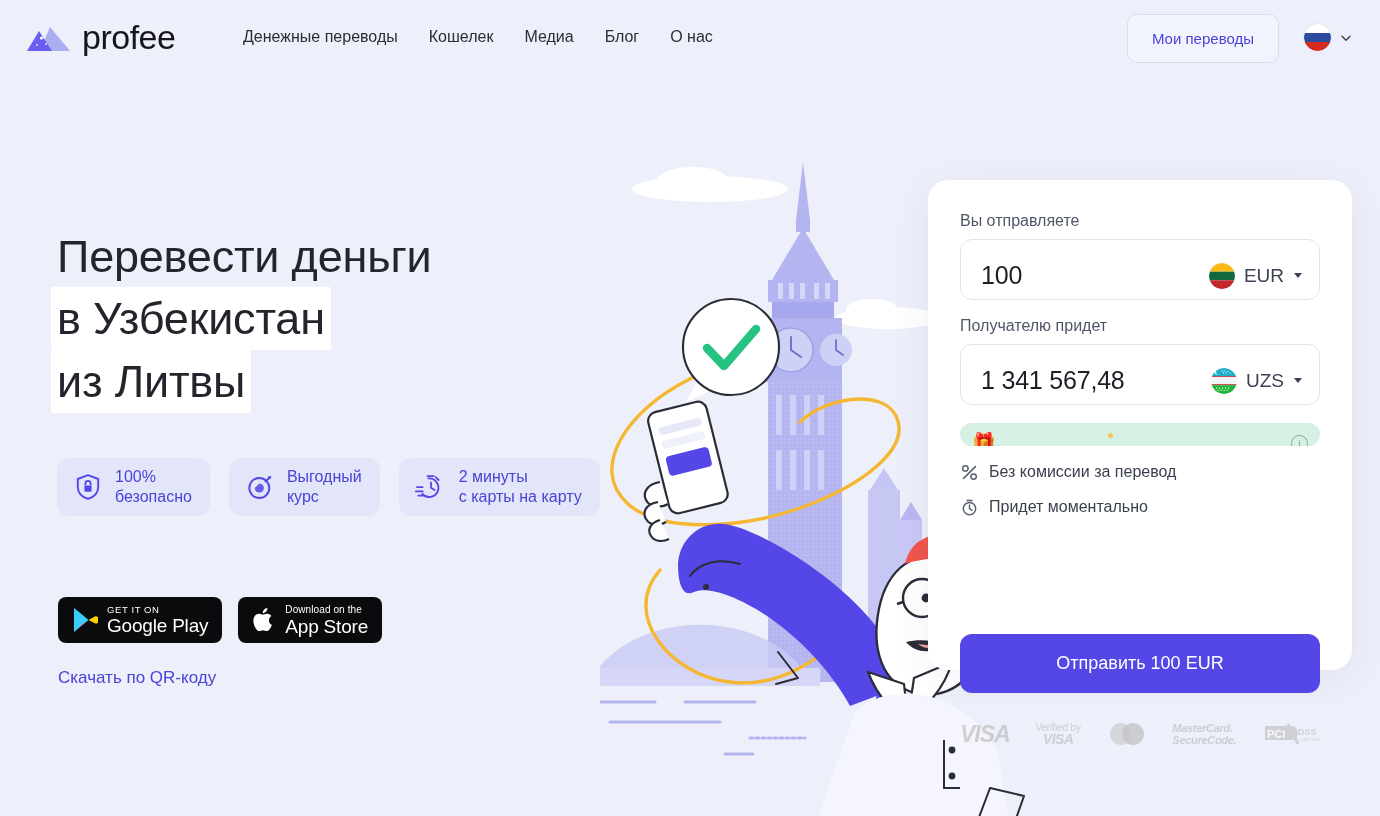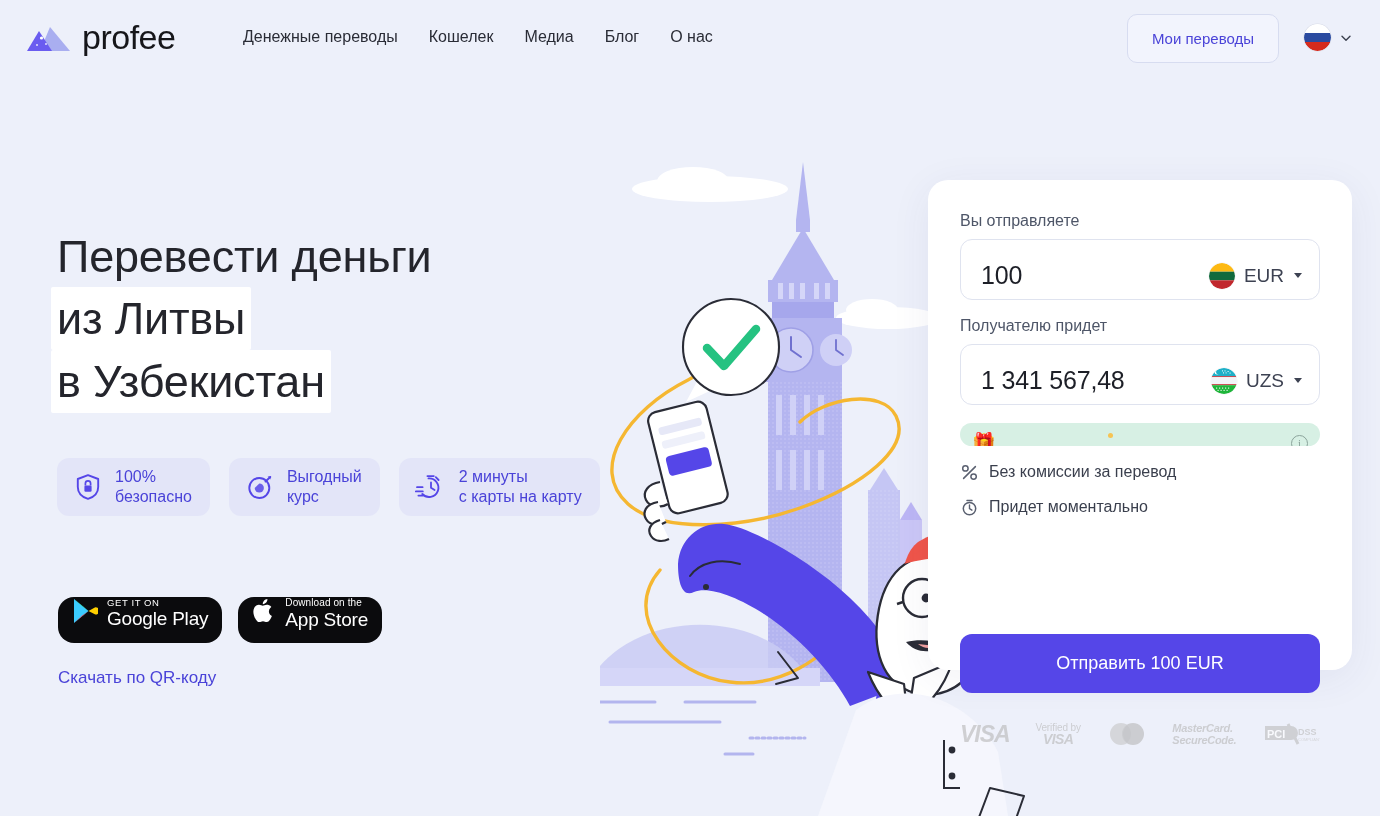--- a/index.html
+++ b/index.html
@@ -171,8 +171,8 @@
 
   <div class="hero">
     <div class="hl-row"><span class="hl-line">Перевести деньги</span></div>
+    <div class="hl-row"><span class="hl-line mark">в Узбекистан</span></div>
     <div class="hl-row"><span class="hl-line mark">из Литвы</span></div>
-    <div class="hl-row"><span class="hl-line mark">в Узбекистан</span></div>
   </div>
 
   <div class="badges">

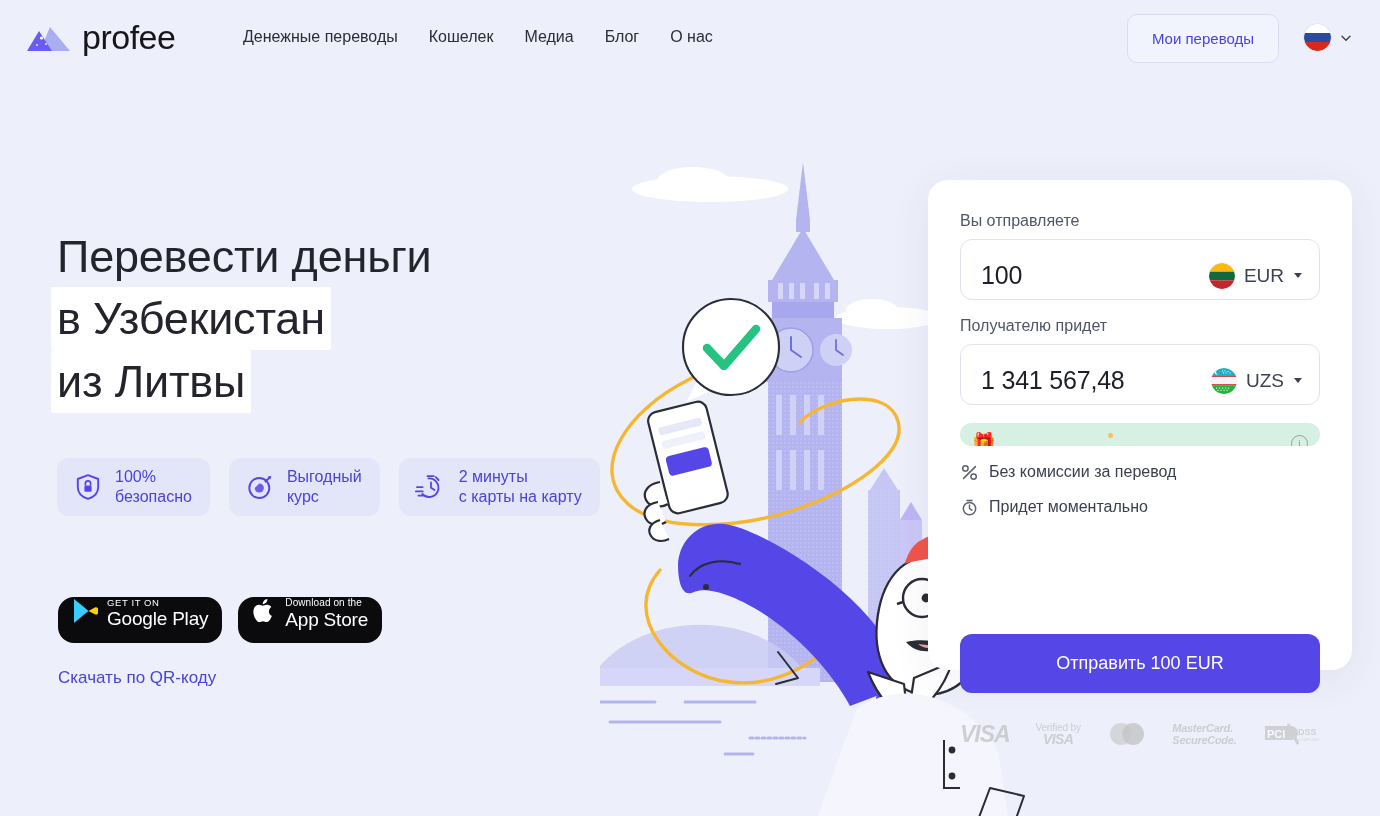--- a/index.html
+++ b/index.html
@@ -51,8 +51,8 @@
 
   .stores { position: absolute; left: 58px; top: 597px; display: flex; gap: 16px; }
   .store-btn {
-    background: #0b0b0d; border-radius: 16px; height: 46px;
-    display: flex; gap: 9px; padding: 0 14px;
+    background: #0b0b0d; border-radius: 8px; height: 46px;
+    display: flex; align-items: center; gap: 9px; padding: 0 14px;
     cursor: pointer;
   }
   .store-sub { font-size: 9.5px; color: #fff; letter-spacing: .6px; line-height: 11px; text-transform: uppercase; }

